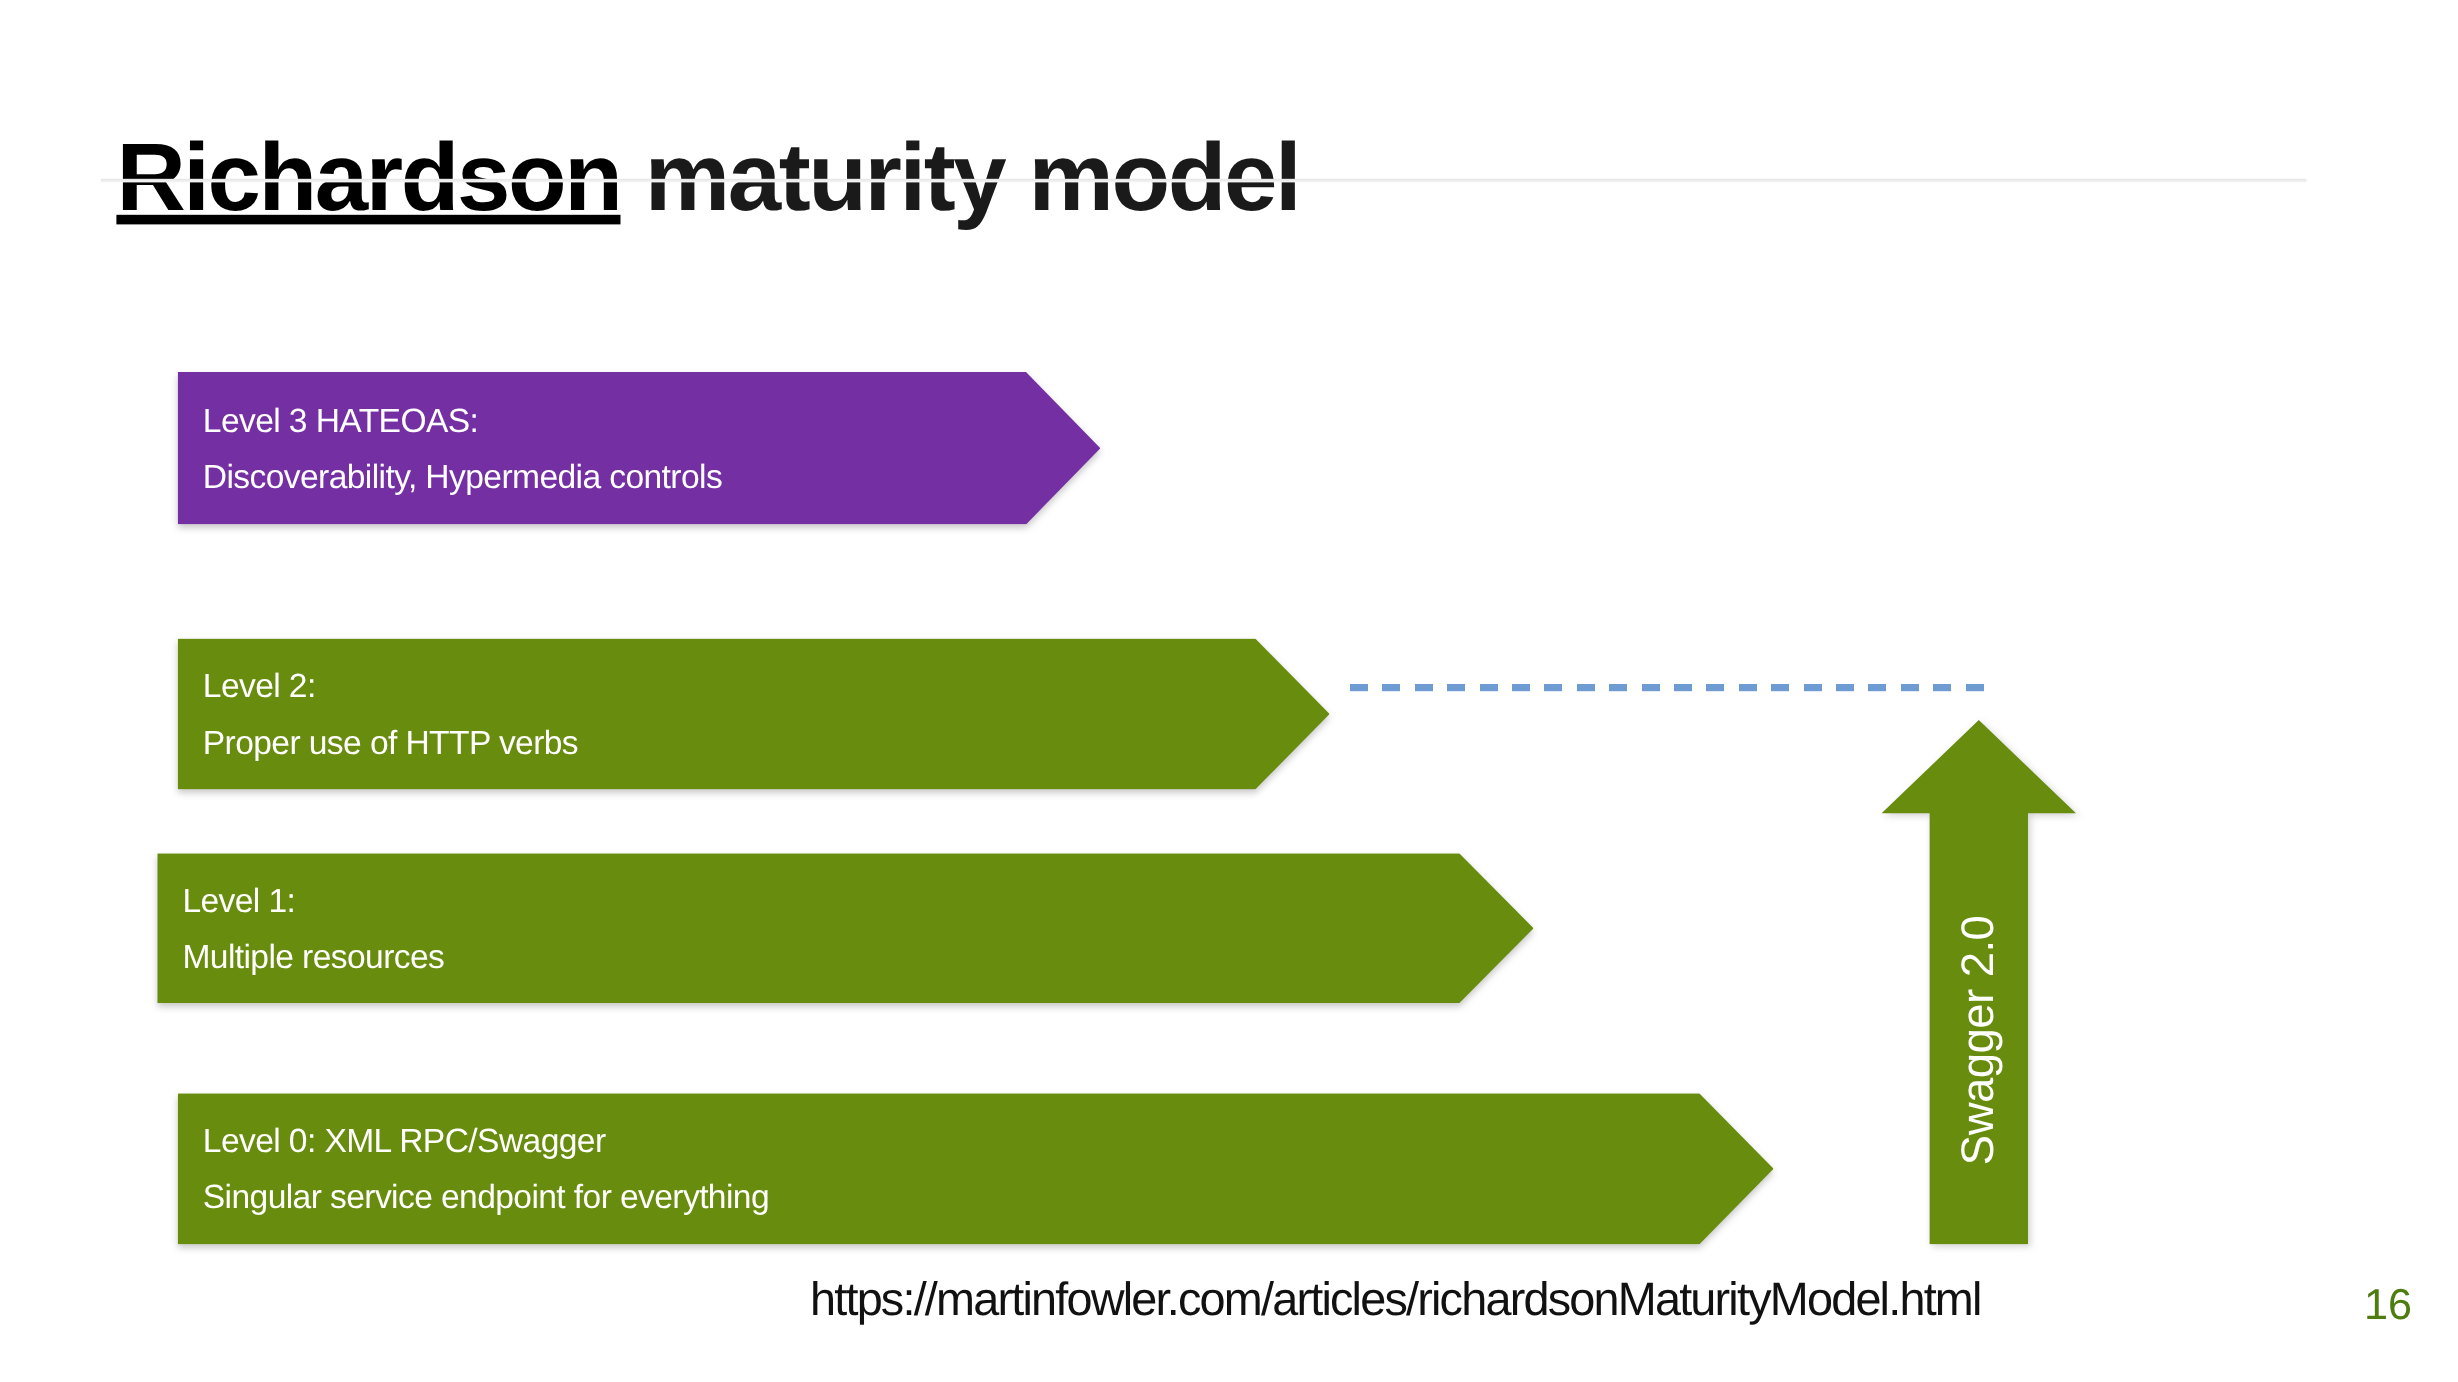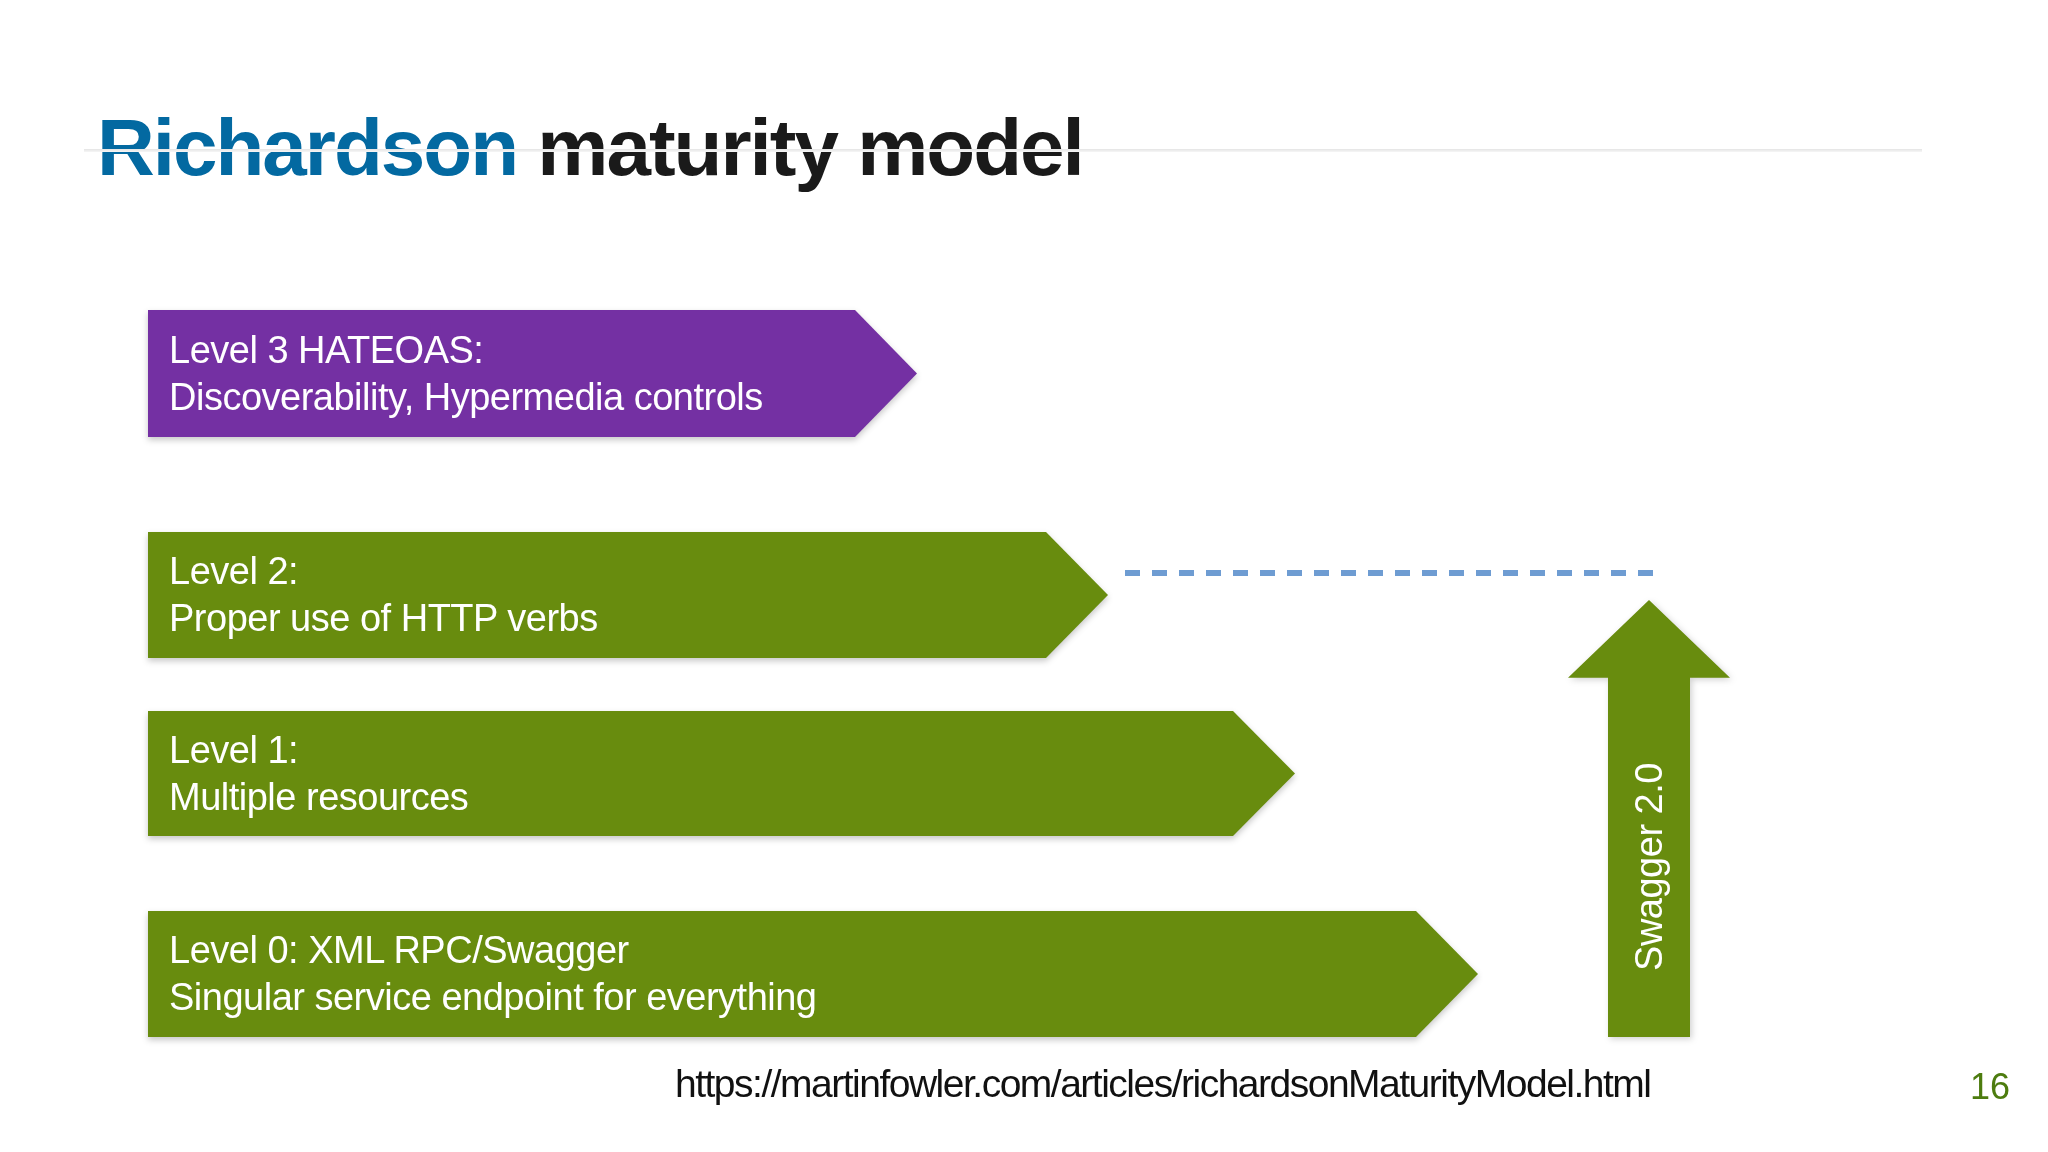--- a/index.html
+++ b/index.html
@@ -27,7 +27,7 @@
     white-space: nowrap;
     line-height: 1.1;
   }
-  .title .muted { color: #0369a1; }
+  .title .muted { color: #000000; text-decoration: underline; }
 
   .title-rule {
     position: absolute;

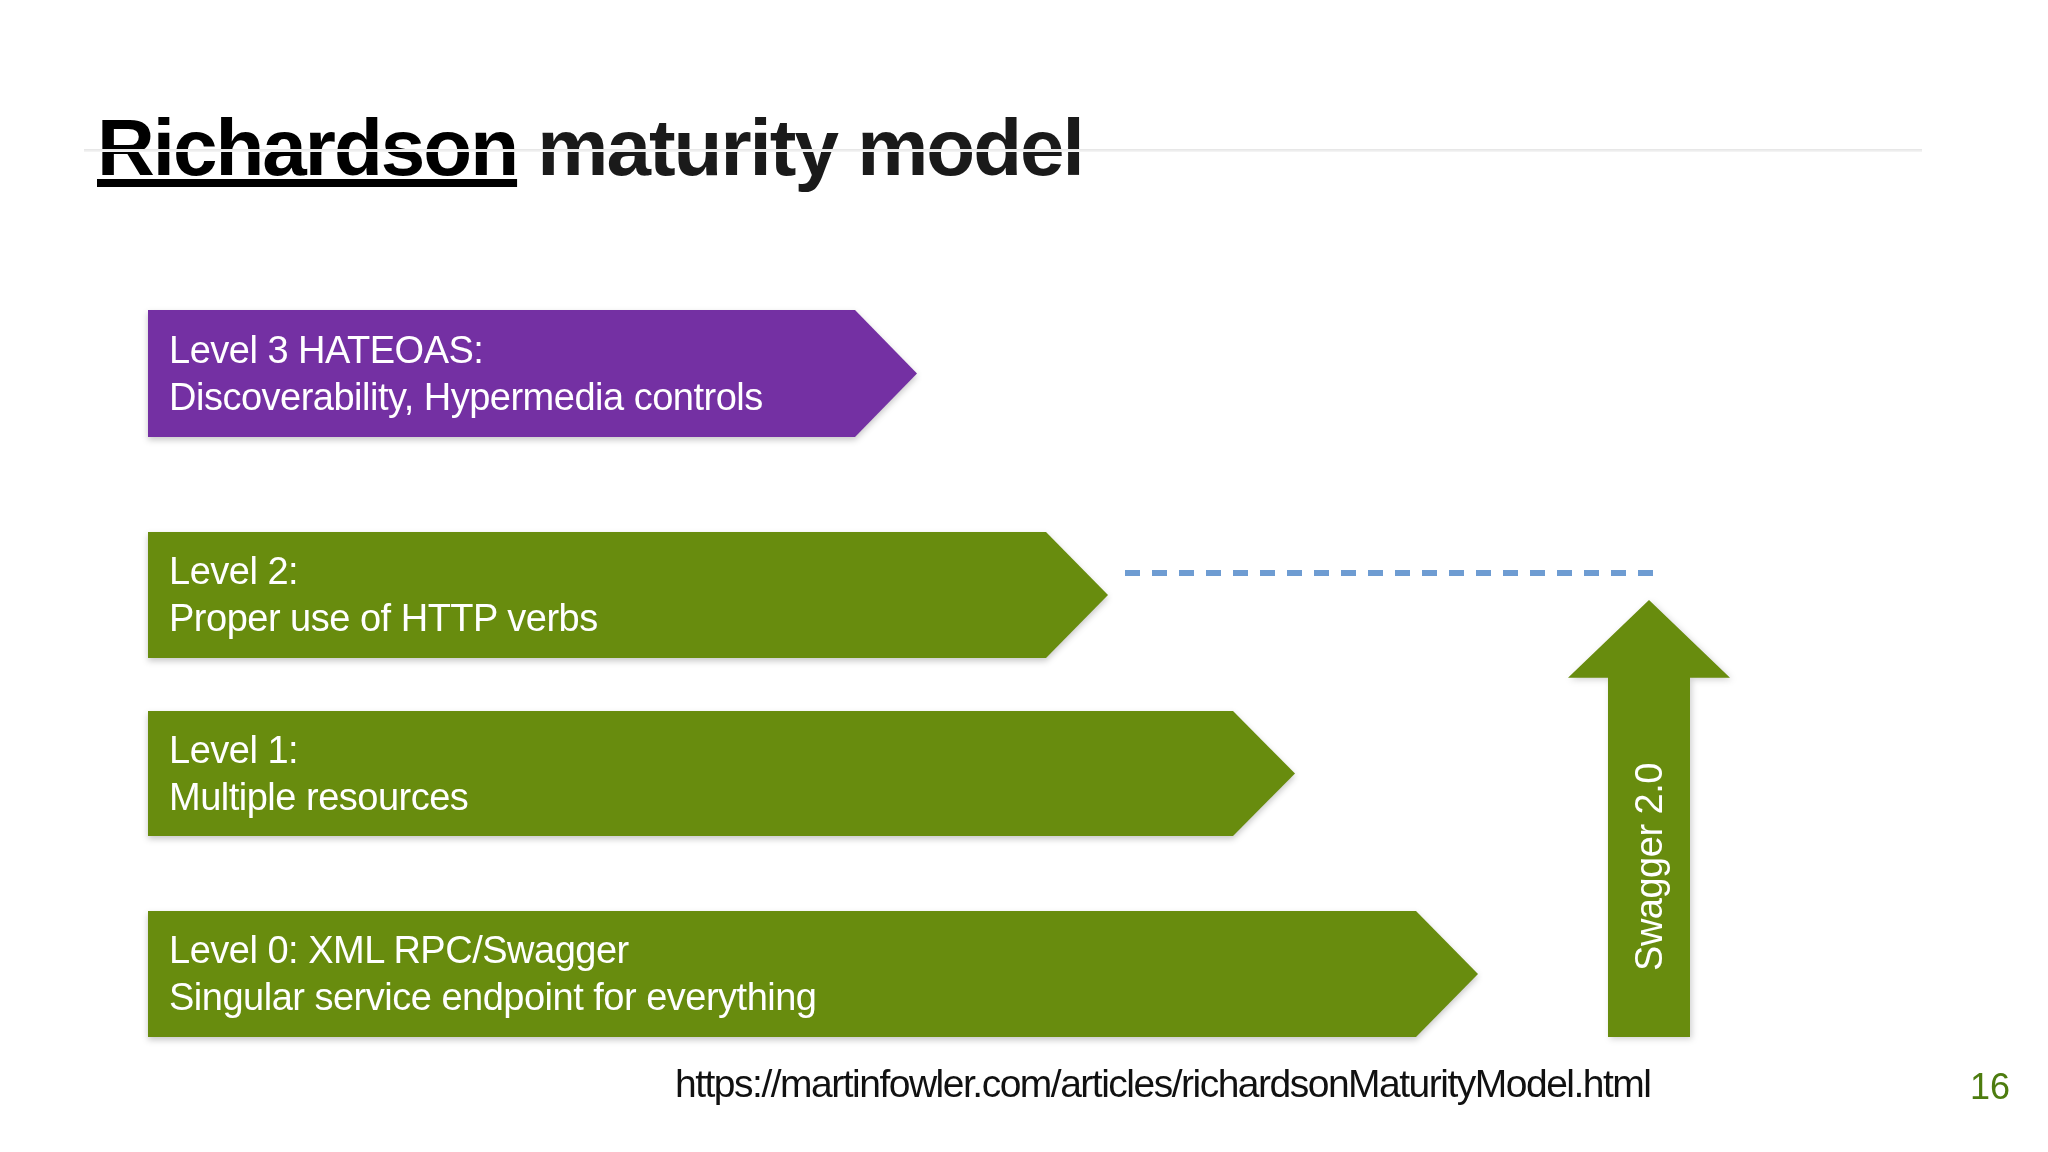--- a/index.html
+++ b/index.html
@@ -53,7 +53,7 @@
     padding-left: 21px;
     box-sizing: border-box;
     color: #ffffff;
-    font-size: 38px;
+    font-size: 28px;
     letter-spacing: -0.5px;
     line-height: 47px;
     white-space: nowrap;

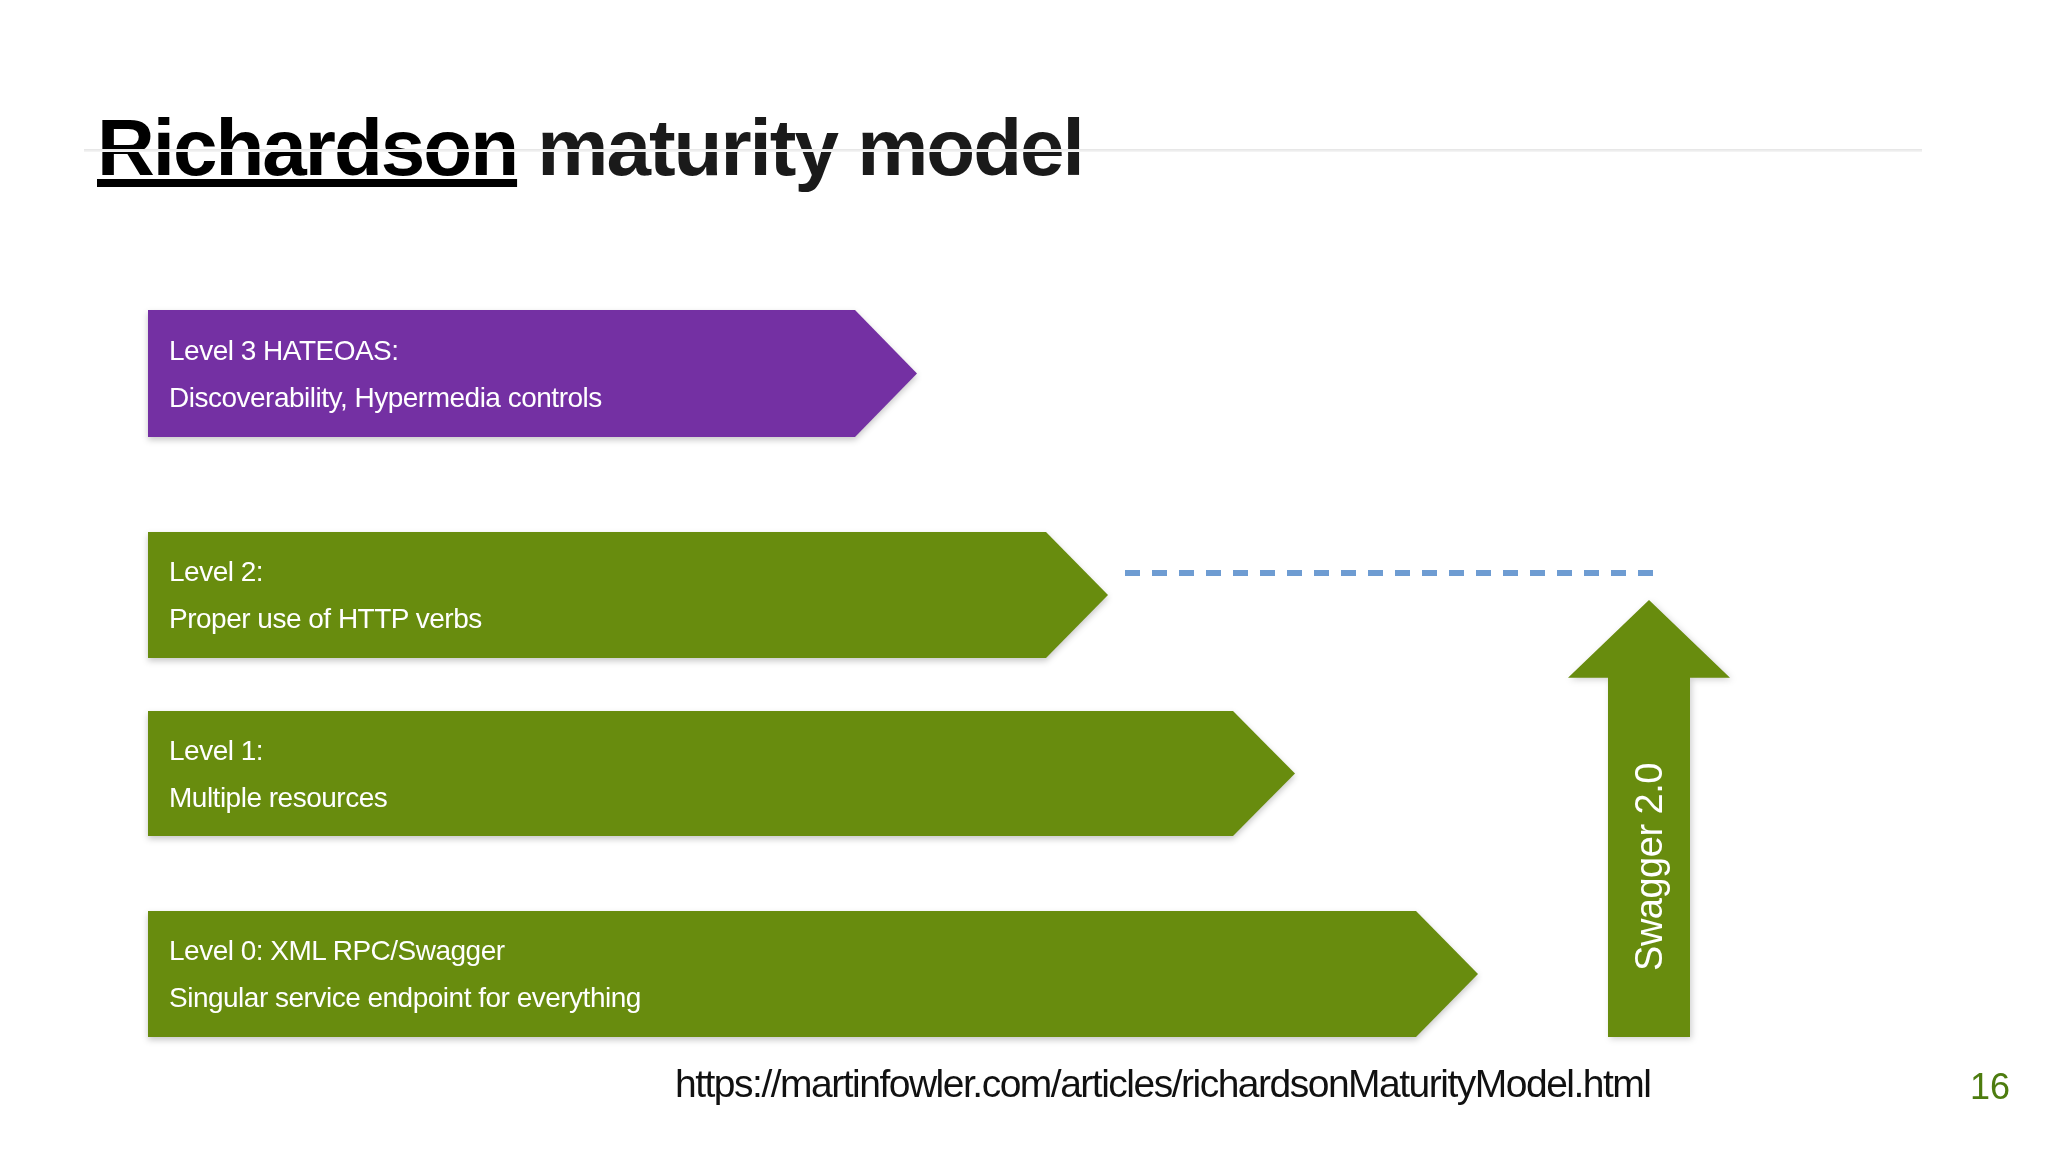--- a/index.html
+++ b/index.html
@@ -60,7 +60,7 @@
   }
   #level-3-wrap { left: 148px; top: 310px; width: 769px;  height: 127px; }
   #level-2-wrap { left: 148px; top: 511px; width: 960px;  height: 126px; }
-  #level-1-wrap { left: 148px; top: 711px; width: 1147px; height: 125px; }
+  #level-1-wrap { left: 131px; top: 711px; width: 1147px; height: 125px; }
   #level-0-wrap { left: 148px; top: 911px; width: 1330px; height: 126px; }
 
   

